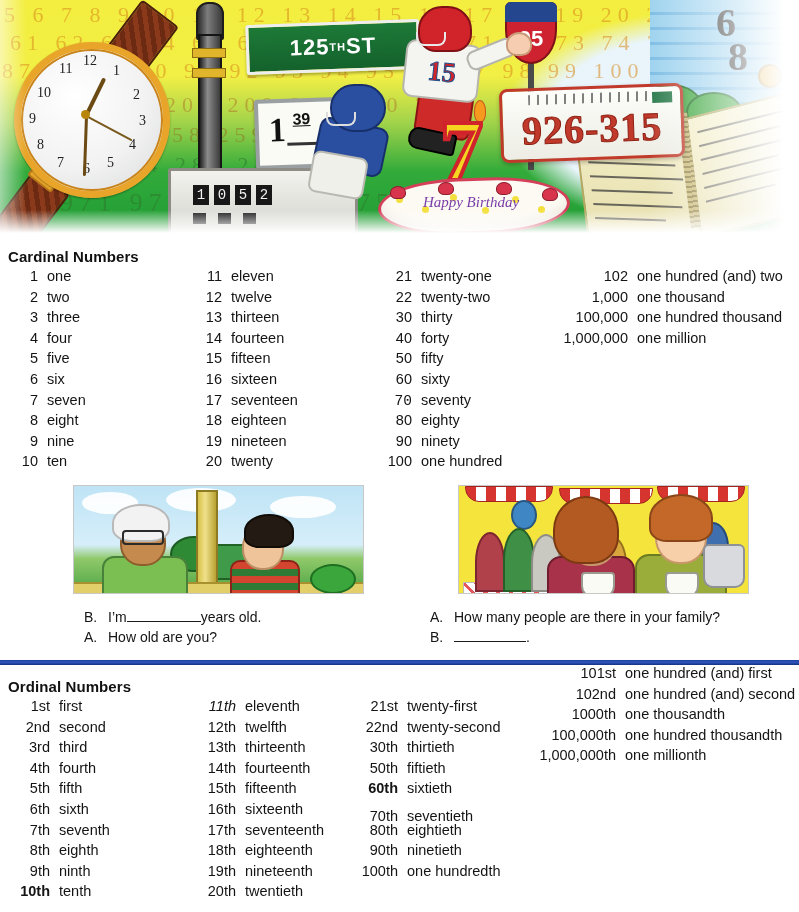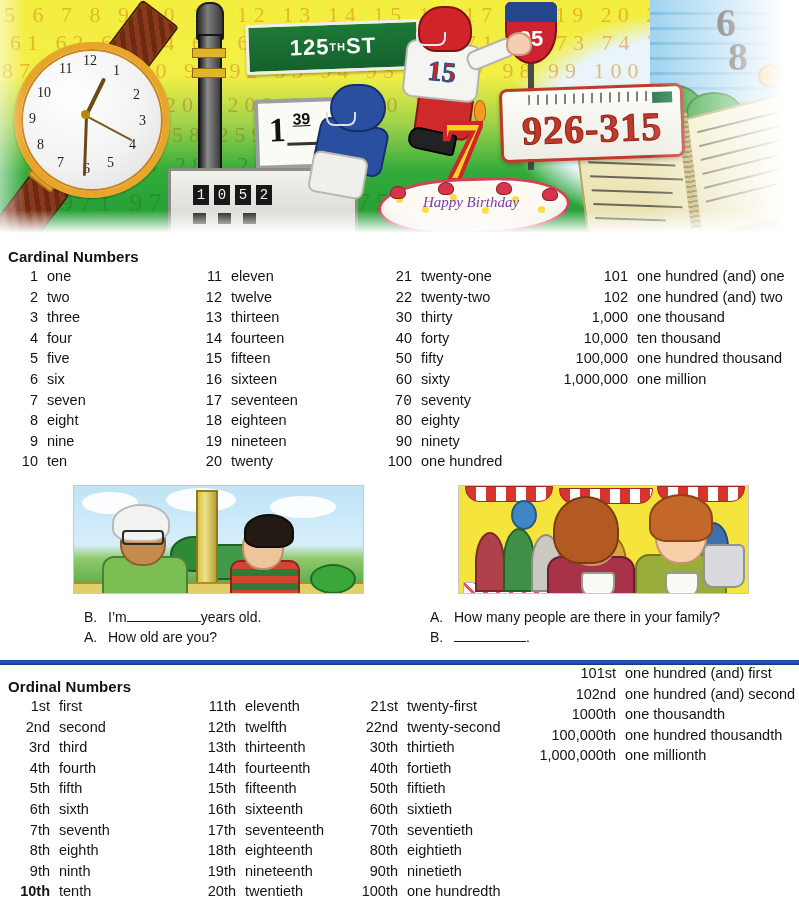--- a/index.html
+++ b/index.html
@@ -581,10 +581,6 @@
     </div>
   </div>
 <div class="list" id="card-col-3" style="left:546px;top:268px;">
-    <div class="row">
-      <span class="n" style="width: 82px;">101</span>
-      <span class="w">one hundred (and) one</span>
-    </div>
     <div class="row">
       <span class="n" style="width: 82px;">102</span>
       <span class="w">one hundred (and) two</span>

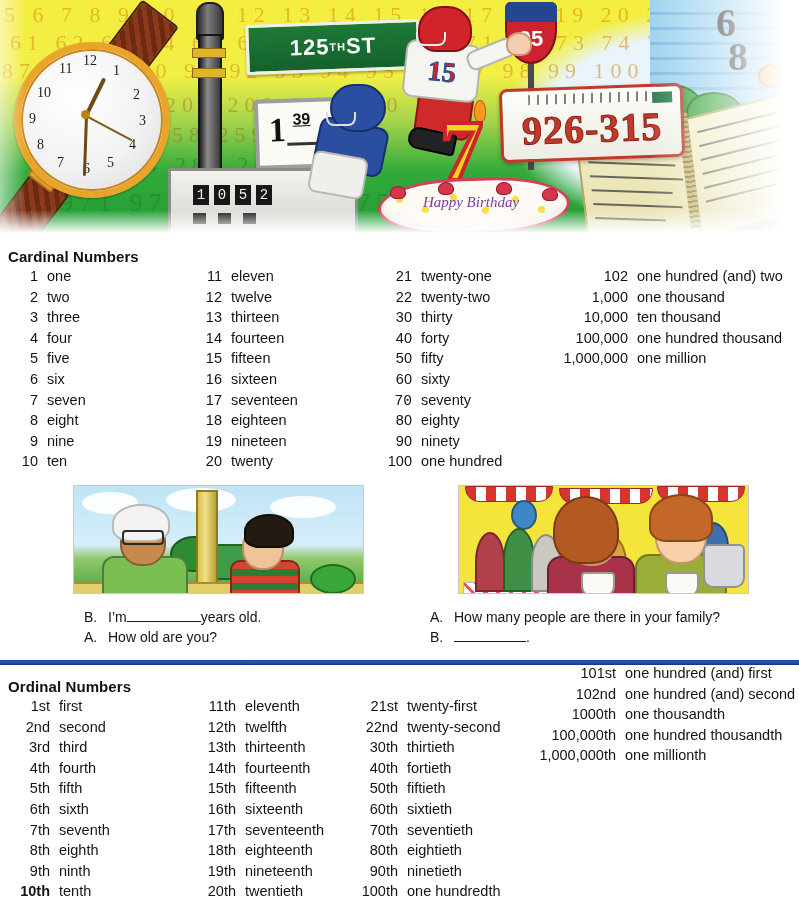--- a/index.html
+++ b/index.html
@@ -588,10 +588,6 @@
     <div class="row">
       <span class="n" style="width: 82px;">1,000</span>
       <span class="w">one thousand</span>
-    </div>
-    <div class="row">
-      <span class="n" style="width: 82px;">10,000</span>
-      <span class="w">ten thousand</span>
     </div>
     <div class="row">
       <span class="n" style="width: 82px;">100,000</span>

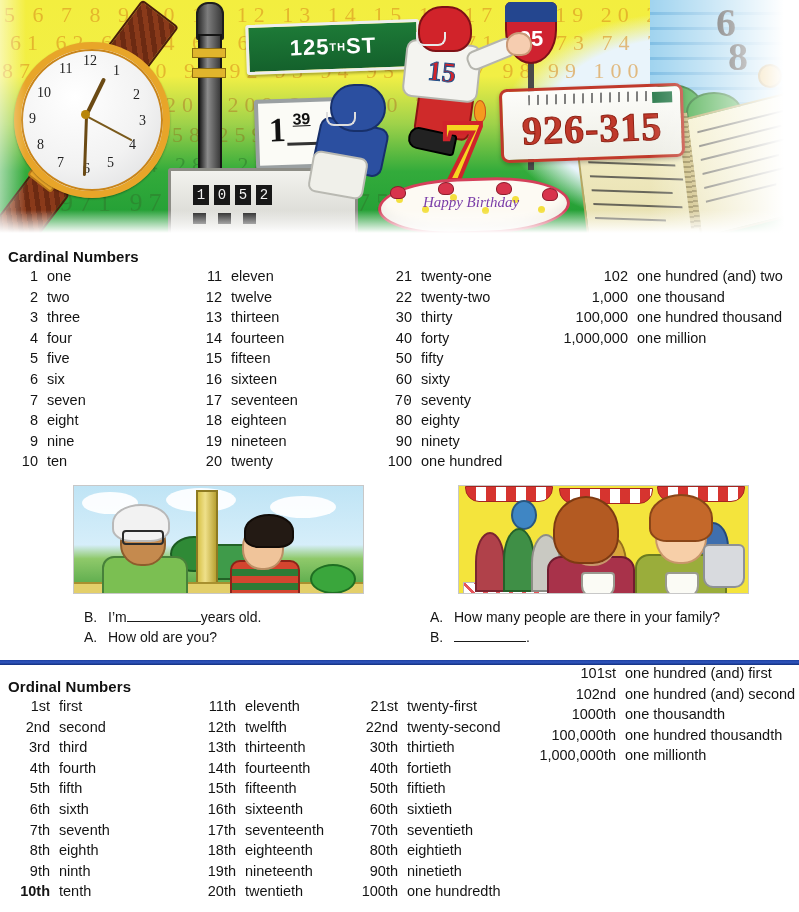--- a/index.html
+++ b/index.html
@@ -708,7 +708,7 @@
   </div>
 <div class="list" id="ord-col-1" style="left:190px;top:698px;">
     <div class="row">
-      <span class="n" style="width: 46px;">11th</span>
+      <span class="n" style="width: 46px; font-style: italic;">11th</span>
       <span class="w">eleventh</span>
     </div>
     <div class="row">

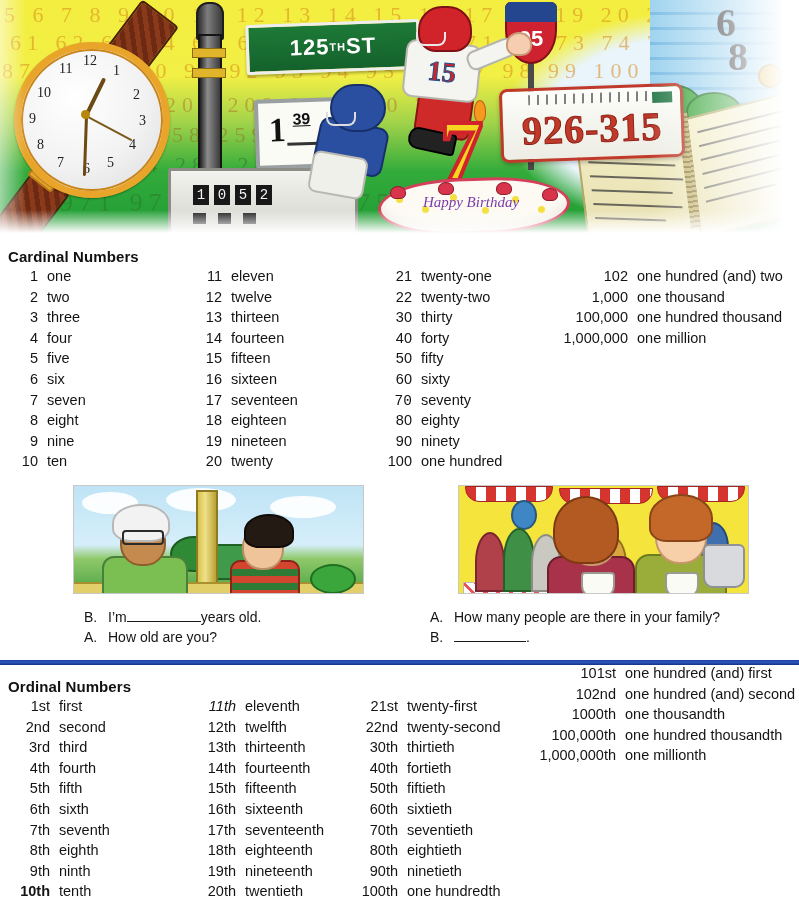--- a/index.html
+++ b/index.html
@@ -762,10 +762,6 @@
       <span class="w">thirtieth</span>
     </div>
     <div class="row">
-      <span class="n" style="width: 52px;">40th</span>
-      <span class="w">fortieth</span>
-    </div>
-    <div class="row">
       <span class="n" style="width: 52px;">50th</span>
       <span class="w">fiftieth</span>
     </div>

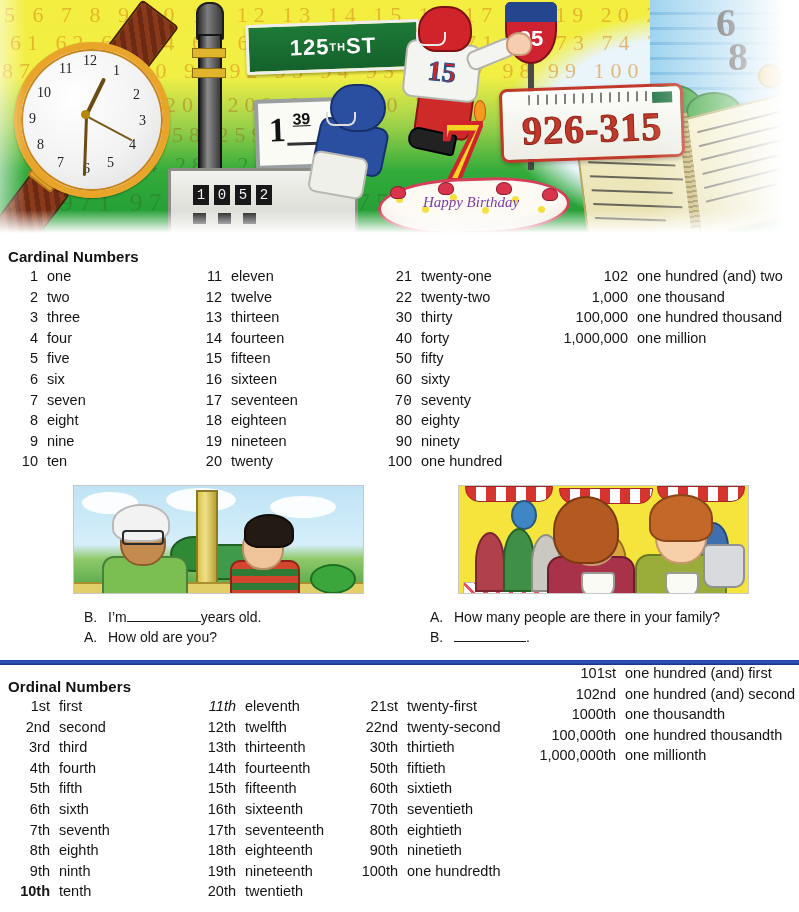--- a/index.html
+++ b/index.html
@@ -766,7 +766,7 @@
       <span class="w">fiftieth</span>
     </div>
     <div class="row">
-      <span class="n" style="width: 52px;">60th</span>
+      <span class="n" style="width: 52px; font-weight: bold;">60th</span>
       <span class="w">sixtieth</span>
     </div>
     <div class="row">

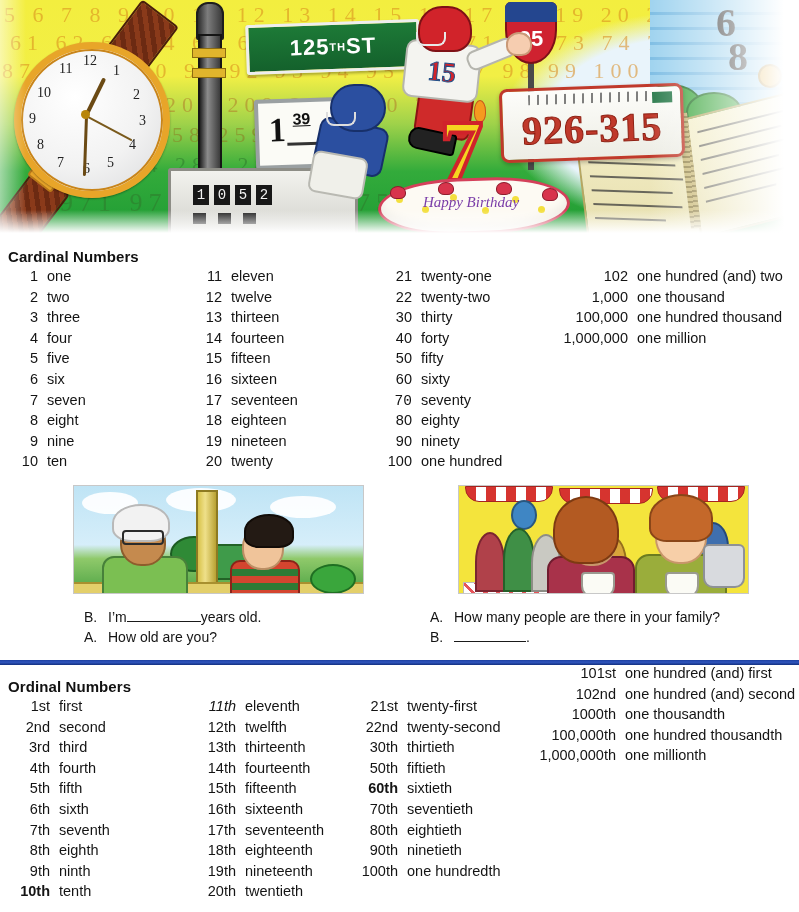--- a/index.html
+++ b/index.html
@@ -770,7 +770,7 @@
       <span class="w">sixtieth</span>
     </div>
     <div class="row">
-      <span class="n" style="width: 52px;">70th</span>
+      <span class="n" style="width: 52px; margin-top: 7px;">70th</span>
       <span class="w">seventieth</span>
     </div>
     <div class="row">

